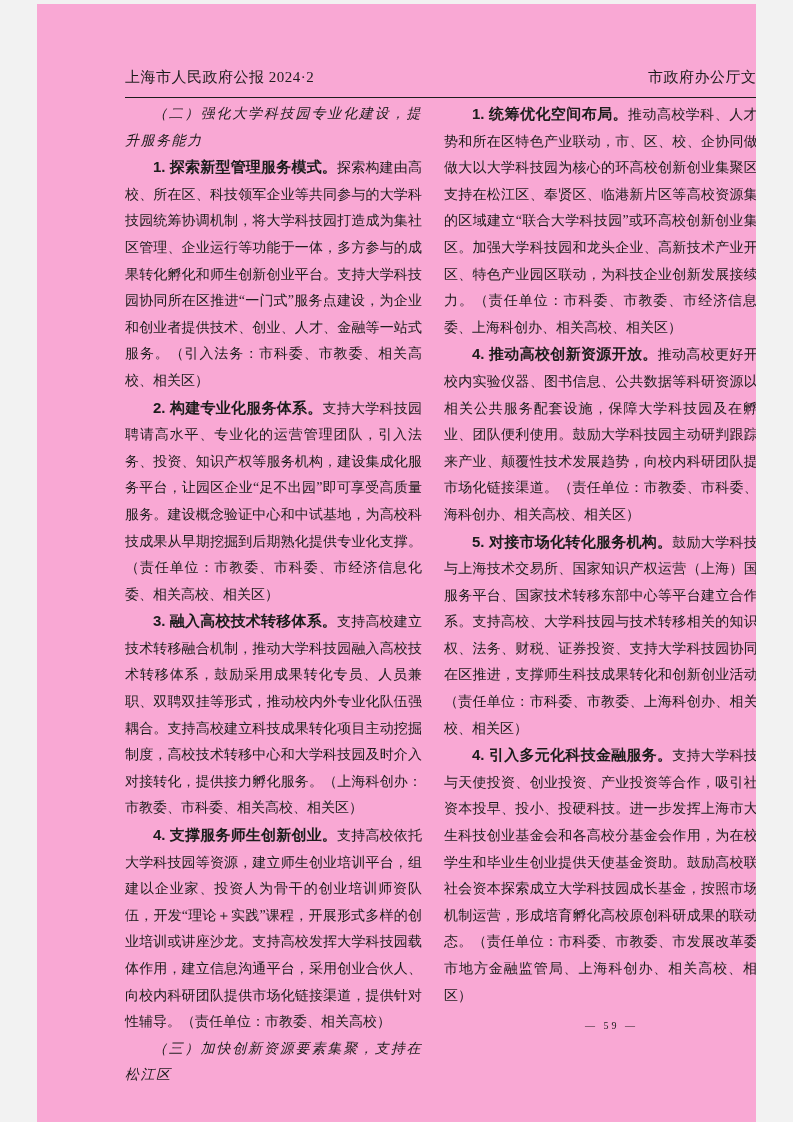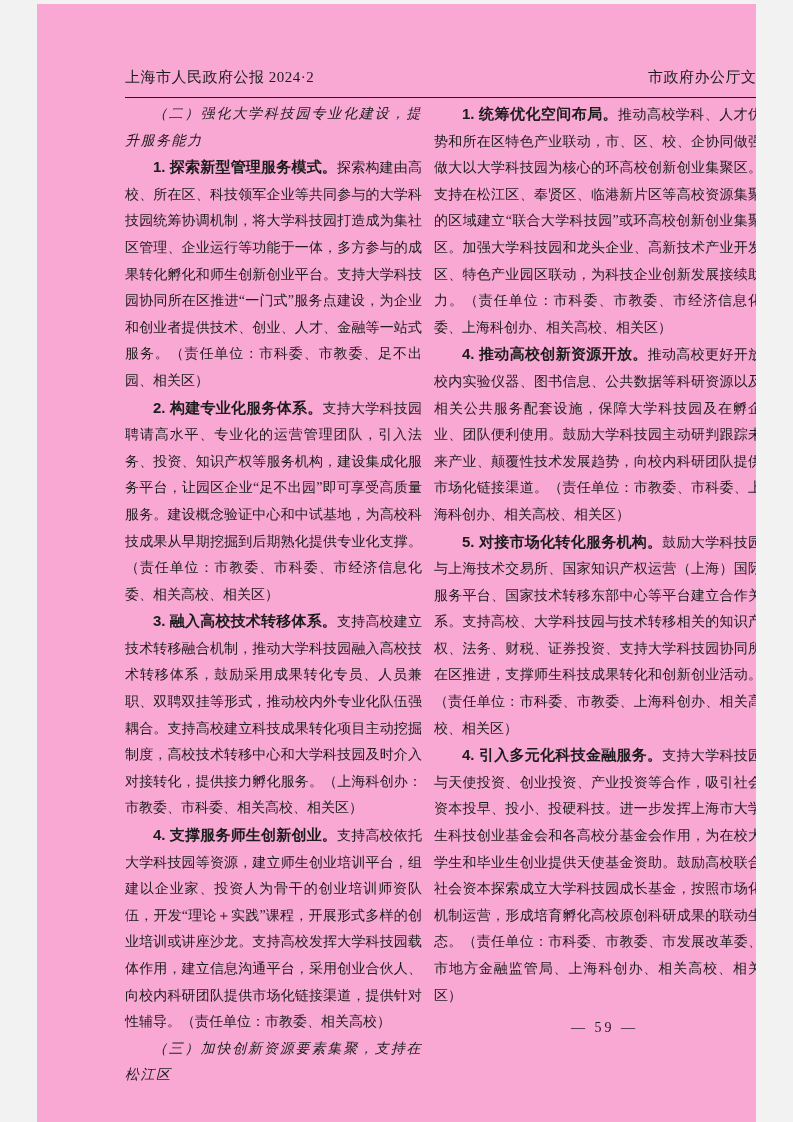--- a/index.html
+++ b/index.html
@@ -39,7 +39,7 @@
     top: 97px;
     width: 647px;
     display: flex;
-    gap: 12px;
+    gap: 22px;
   }
   .col { flex: 0 0 auto; }
   .col-left  { width: 297px; }

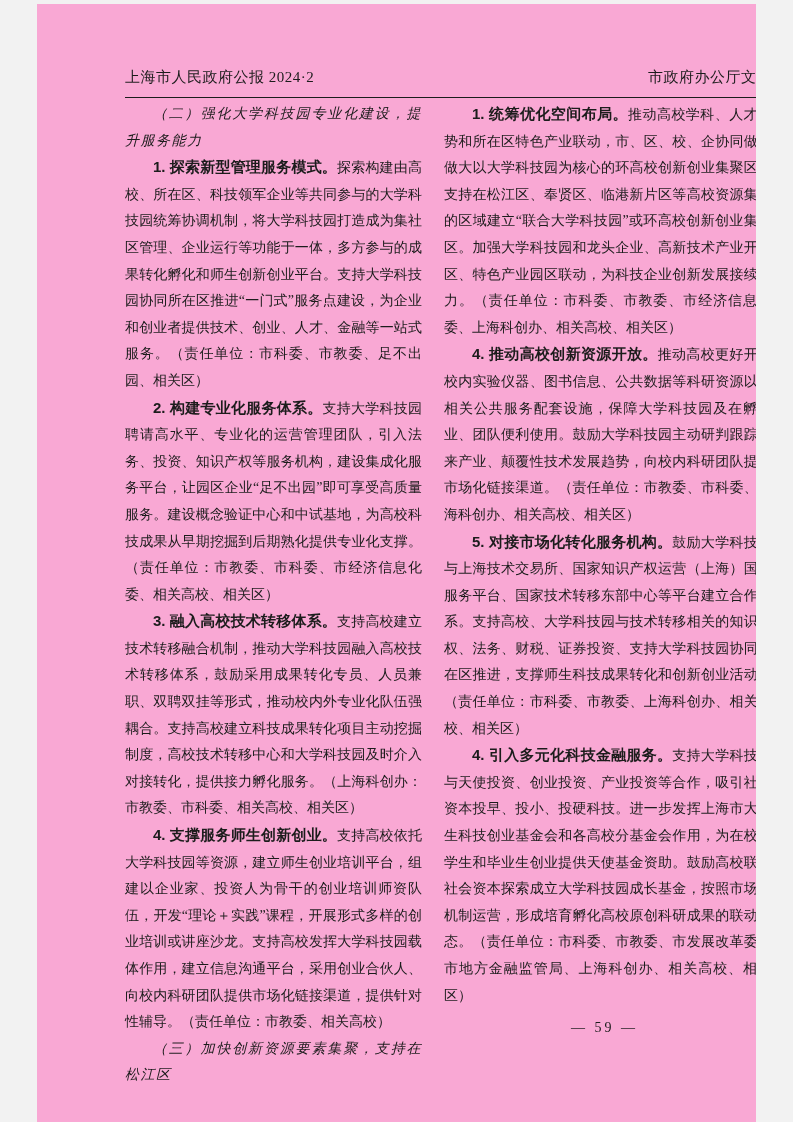--- a/index.html
+++ b/index.html
@@ -88,7 +88,7 @@
 
     <div class="col col-left">
       <p class="heading">（二）强化大学科技园专业化建设，提升服务能力</p>
-      <p class="para"><span class="lead">1. 探索新型管理服务模式。</span><span>探索构建由高校、所在区、科技领军企业等共同参与的大学科技园统筹协调机制，将大学科技园打造成为集社区管理、企业运行等功能于一体，多方参与的成果转化孵化和师生创新创业平台。支持大学科技园协同所在区推进“一门式”服务点建设，为企业和创业者提供技术、创业、人才、金融等一站式服务。（责任单位：市科委、市教委、足不出园、相关区）</span></p>
+      <p class="para"><span class="lead">1. 探索新型管理服务模式。</span><span>探索构建由高校、所在区、科技领军企业等共同参与的大学科技园统筹协调机制，将大学科技园打造成为集社区管理、企业运行等功能于一体，多方参与的成果转化孵化和师生创新创业平台。支持大学科技园协同所在区推进“一门式”服务点建设，为企业和创业者提供技术、创业、人才、金融等一站式服务。（引入法务：市科委、市教委、相关高校、相关区）</span></p>
       <p class="para"><span class="lead">2. 构建专业化服务体系。</span><span>支持大学科技园聘请高水平、专业化的运营管理团队，引入法务、投资、知识产权等服务机构，建设集成化服务平台，让园区企业“足不出园”即可享受高质量服务。建设概念验证中心和中试基地，为高校科技成果从早期挖掘到后期熟化提供专业化支撑。（责任单位：市教委、市科委、市经济信息化委、相关高校、相关区）</span></p>
       <p class="para"><span class="lead">3. 融入高校技术转移体系。</span><span>支持高校建立技术转移融合机制，推动大学科技园融入高校技术转移体系，鼓励采用成果转化专员、人员兼职、双聘双挂等形式，推动校内外专业化队伍强耦合。支持高校建立科技成果转化项目主动挖掘制度，高校技术转移中心和大学科技园及时介入对接转化，提供接力孵化服务。（上海科创办：市教委、市科委、相关高校、相关区）</span></p>
       <p class="para"><span class="lead">4. 支撑服务师生创新创业。</span><span>支持高校依托大学科技园等资源，建立师生创业培训平台，组建以企业家、投资人为骨干的创业培训师资队伍，开发“理论＋实践”课程，开展形式多样的创业培训或讲座沙龙。支持高校发挥大学科技园载体作用，建立信息沟通平台，采用创业合伙人、向校内科研团队提供市场化链接渠道，提供针对性辅导。（责任单位：市教委、相关高校）</span></p>

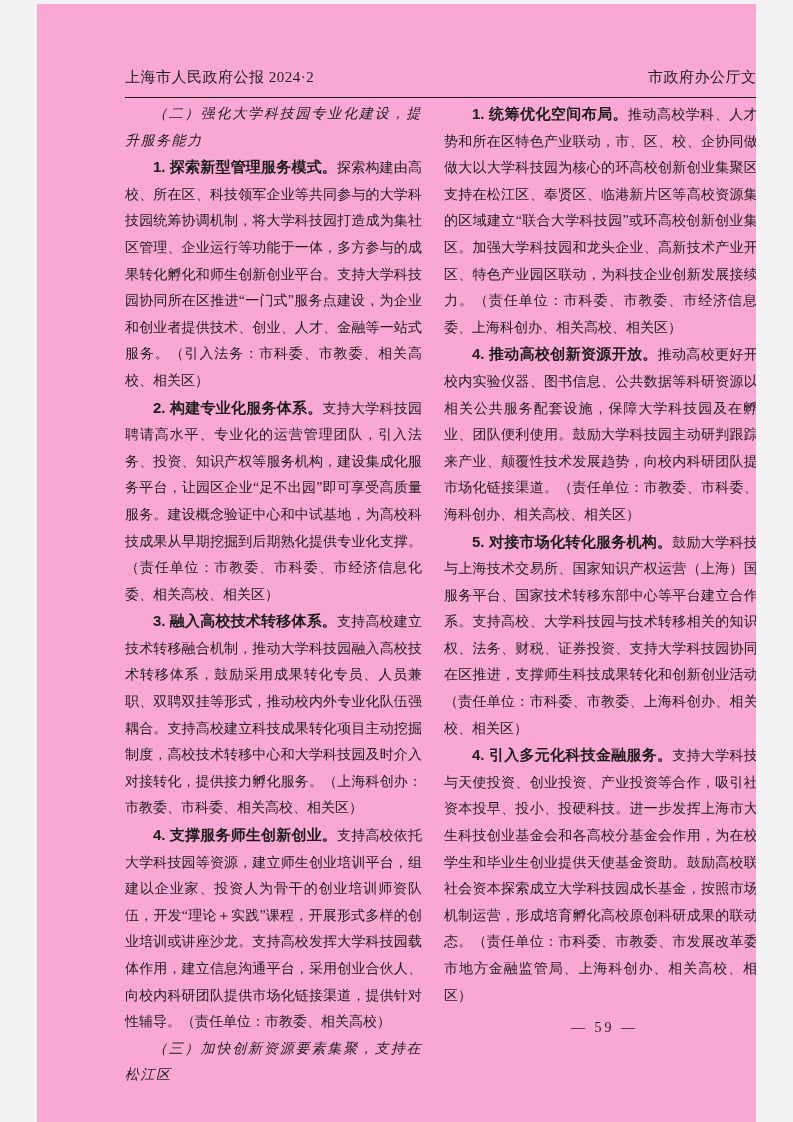--- a/index.html
+++ b/index.html
@@ -67,7 +67,7 @@
     position: absolute;
     top: 1016px;
     right: 118px;
-    font-size: 14px;
+    font-size: 10px;
     letter-spacing: 3px;
     white-space: nowrap;
   }

